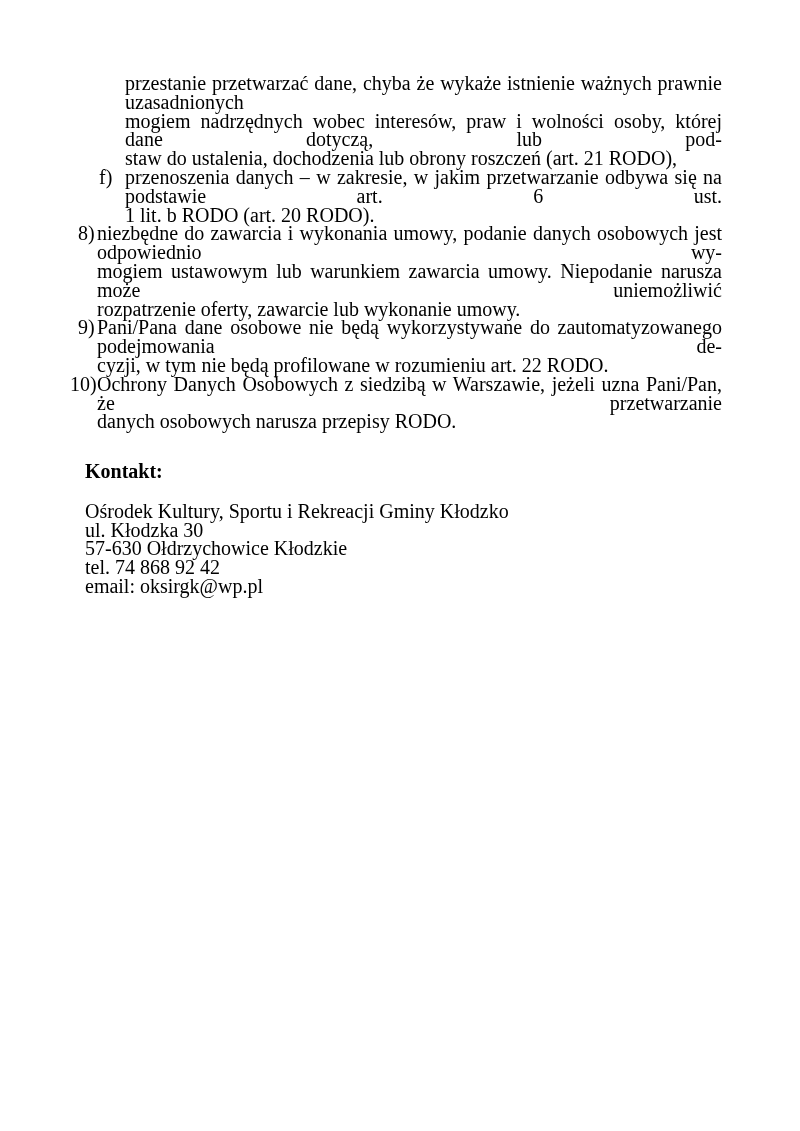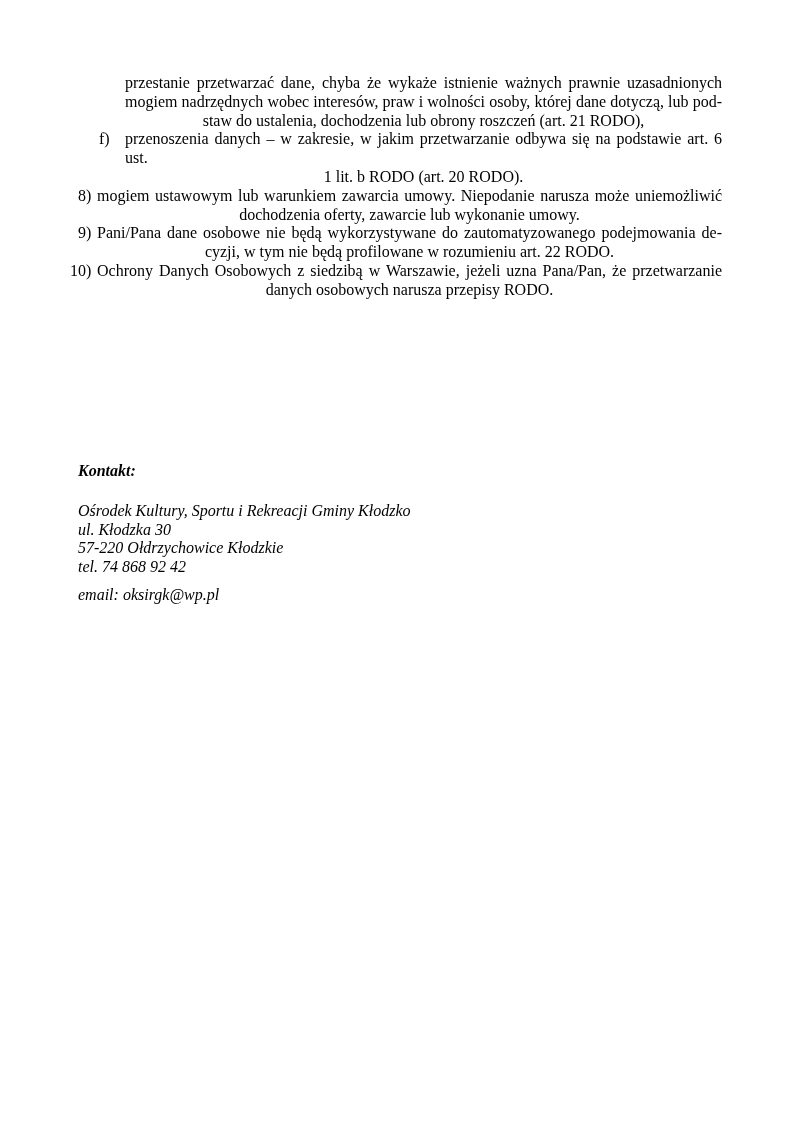--- a/index.html
+++ b/index.html
@@ -13,7 +13,7 @@
     height: 1131px;
     background: #ffffff;
     font-family: "Liberation Serif", serif;
-    font-size: 16px;
+    font-size: 20px;
     color: #000000;
     overflow: hidden;
   }

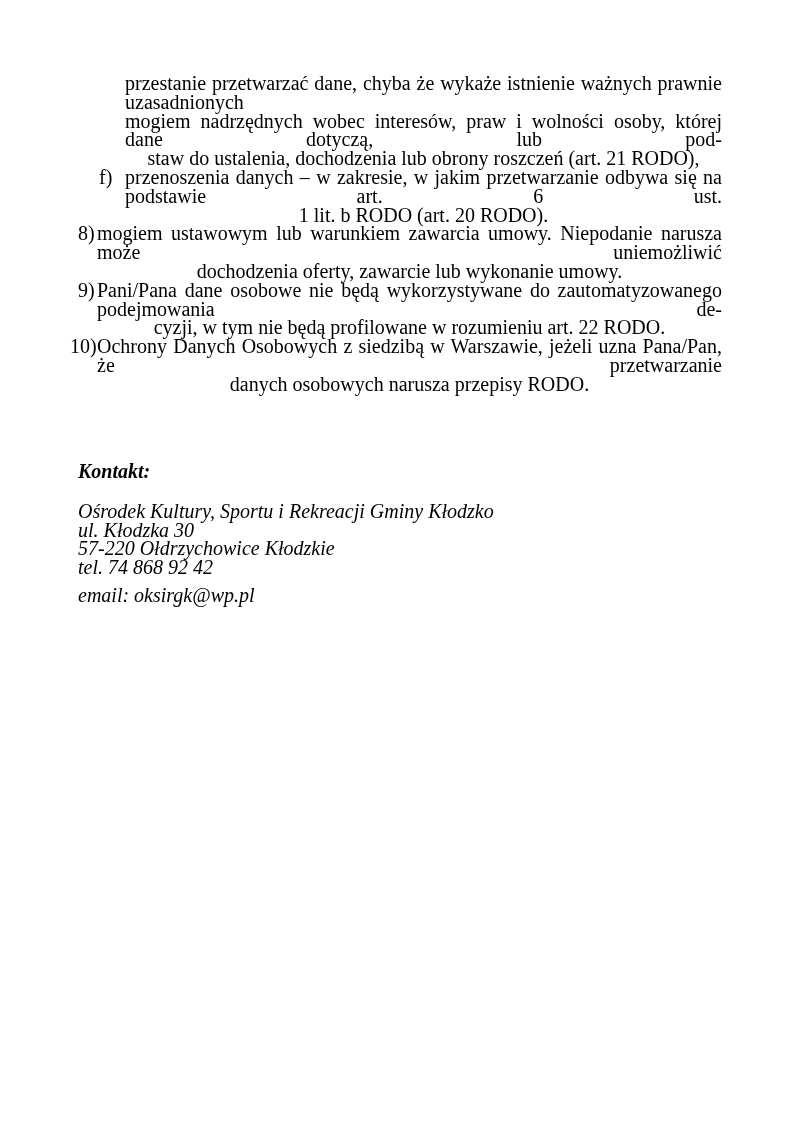--- a/index.html
+++ b/index.html
@@ -35,7 +35,7 @@
     text-align-last: justify;
   }
   .leftal {
-    text-align: center;
+    text-align: left;
     white-space: nowrap;
   }
   .marker {

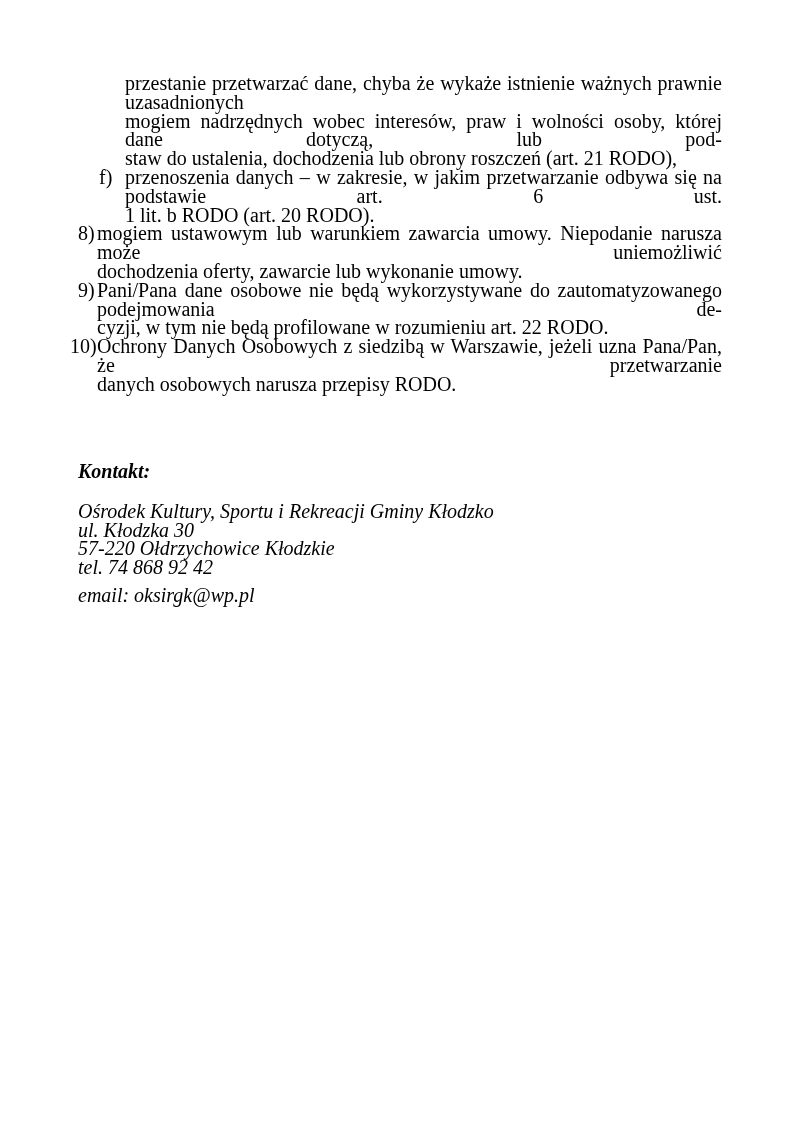--- a/index.html
+++ b/index.html
@@ -95,6 +95,9 @@
       <span class="marker mk-n">8)</span>
     </div>
 
+    <div class="bline l1 just">
+      <span>niezbędne do zawarcia i wykonania umowy, podanie danych osobowych jest odpowiednio wy-</span>
+    </div>
 
     <div class="bline l1 just">
       <span>mogiem ustawowym lub warunkiem zawarcia umowy. Niepodanie narusza może uniemożliwić</span>

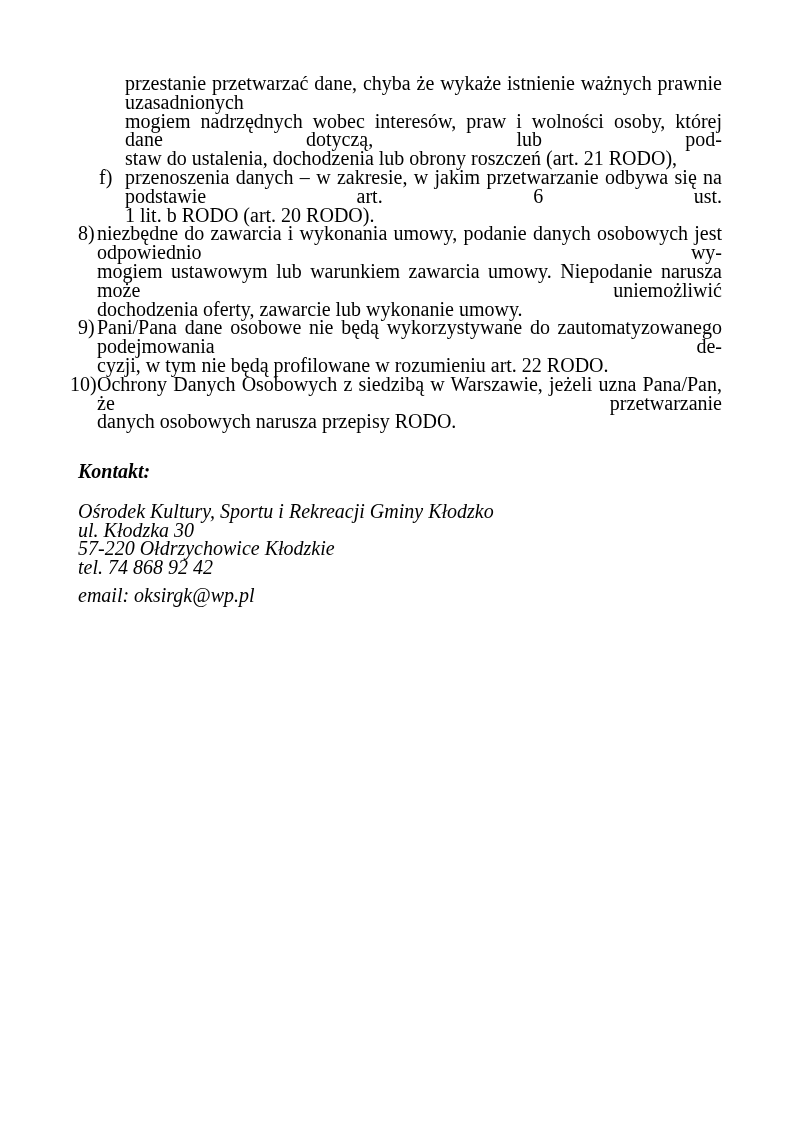--- a/index.html
+++ b/index.html
@@ -104,7 +104,7 @@
     </div>
 
     <div class="bline l1 leftal">
-      <span>dochodzenia oferty, zawarcie lub wykonanie umowy.</span>
+      <span>rozpatrzenie oferty, zawarcie lub wykonanie umowy.</span>
     </div>
 
     <div class="bline l1 just">

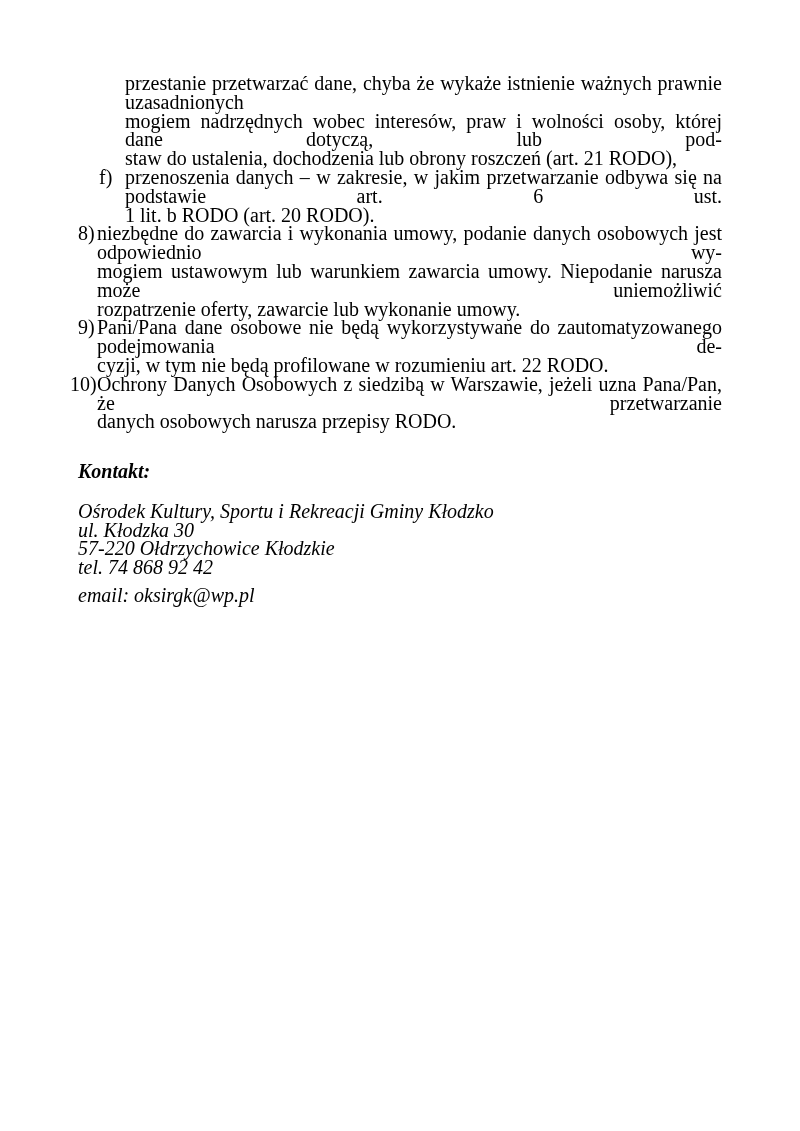--- a/index.html
+++ b/index.html
@@ -121,7 +121,7 @@
     </div>
 
     <div class="bline l1 just">
-      <span>Ochrony Danych Osobowych z siedzibą w Warszawie, jeżeli uzna Pana/Pan, że przetwarzanie</span>
+      <span>Ochrony Danych Osobowych z siedzibą w Warszawie, jeżeli uzna Pani/Pan, że przetwarzanie</span>
     </div>
 
     <div class="bline l1 leftal">

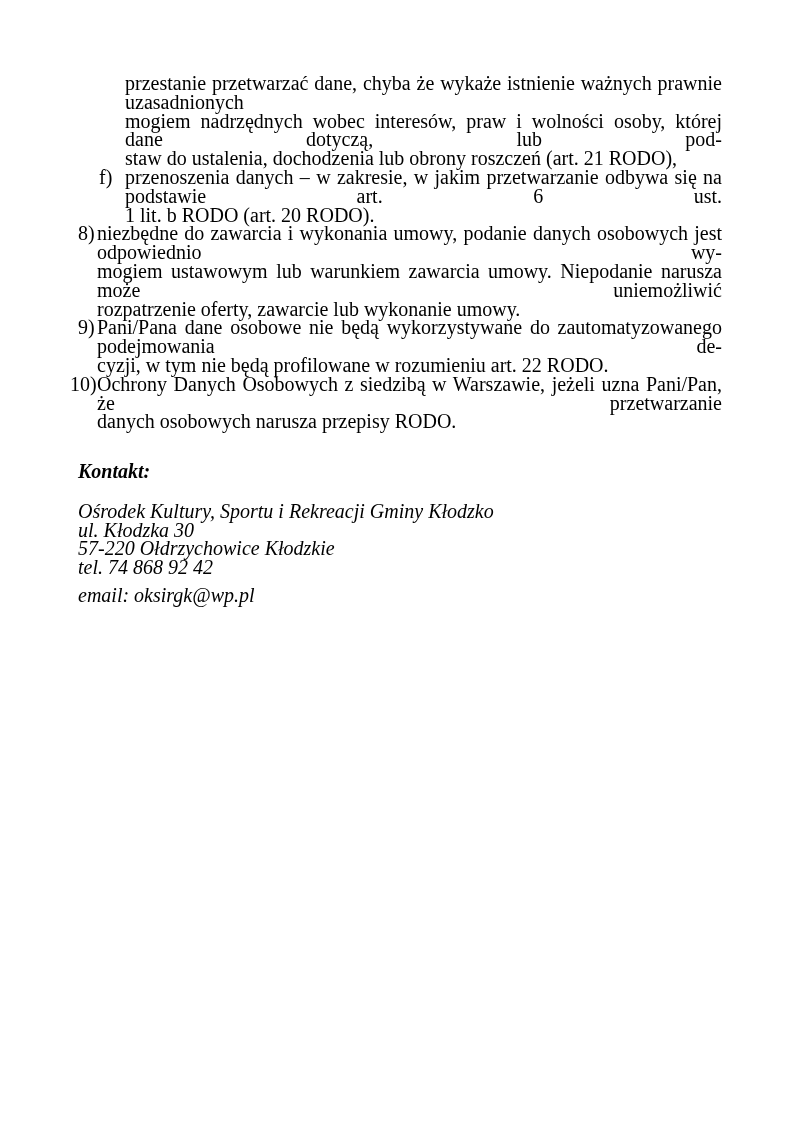--- a/index.html
+++ b/index.html
@@ -49,9 +49,8 @@
   .contact-block {
     position: absolute;
     top: 462px;
-    left: 78px;
+    left: 85px;
     line-height: 18.8px;
-    font-style: italic;
   }
   .contact-heading {
     font-weight: bold;

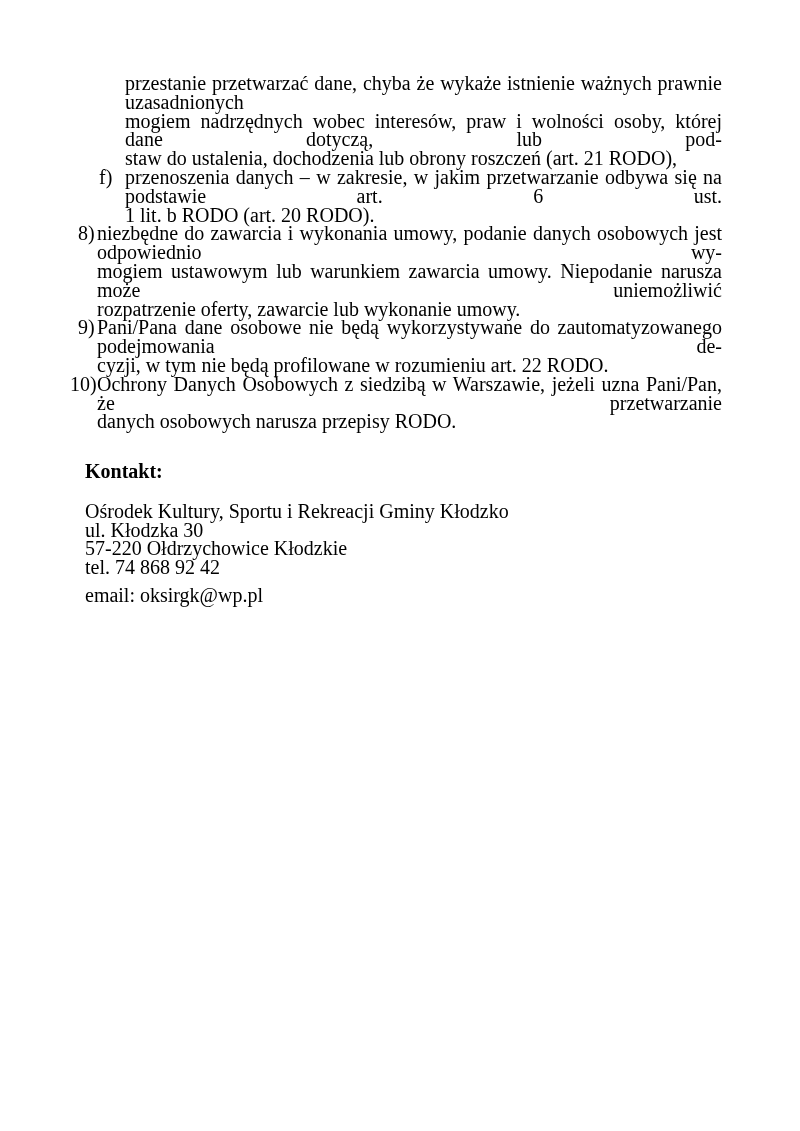--- a/index.html
+++ b/index.html
@@ -134,7 +134,7 @@
     <div class="contact-address">
       <div>Ośrodek Kultury, Sportu i Rekreacji Gminy Kłodzko</div>
       <div>ul. Kłodzka 30</div>
-      <div>57-220 Ołdrzychowice Kłodzkie</div>
+      <div>57-630 Ołdrzychowice Kłodzkie</div>
       <div>tel. 74 868 92 42</div>
     </div>
     <div class="email-line">email: oksirgk@wp.pl</div>

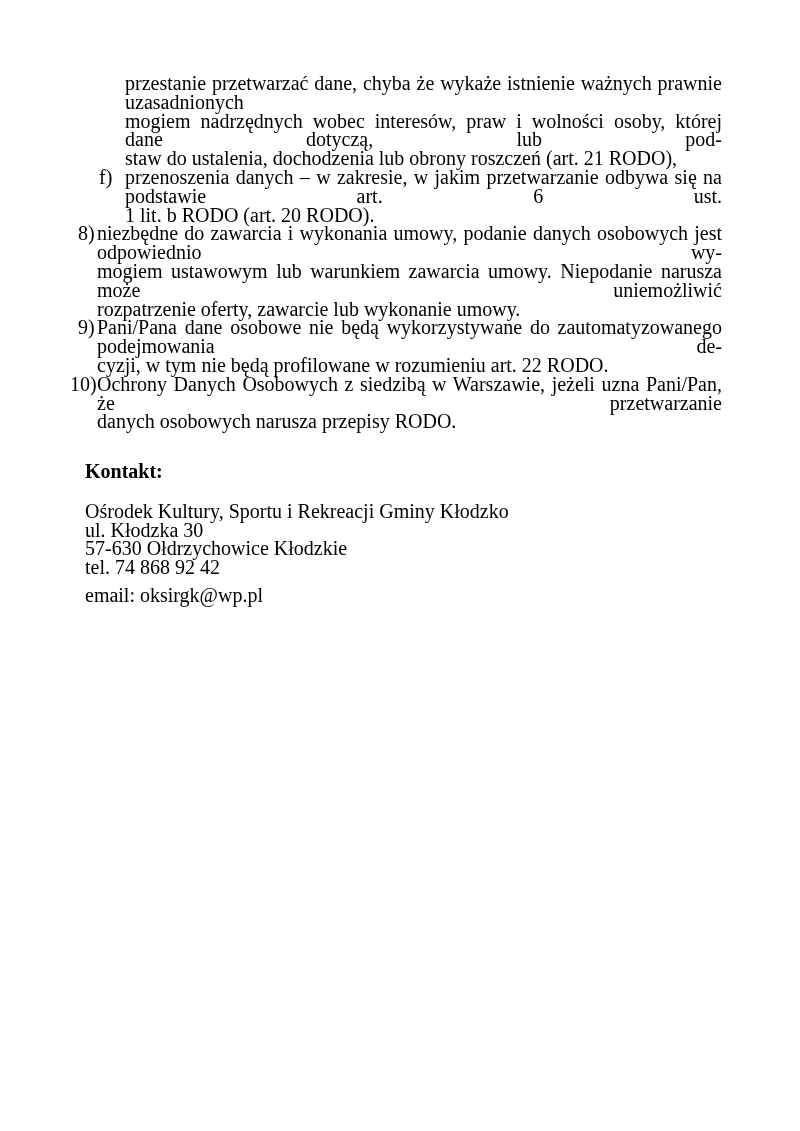--- a/index.html
+++ b/index.html
@@ -59,7 +59,6 @@
     margin-top: 21px;
   }
   .email-line {
-    margin-top: 9px;
   }
 </style>
 </head>

